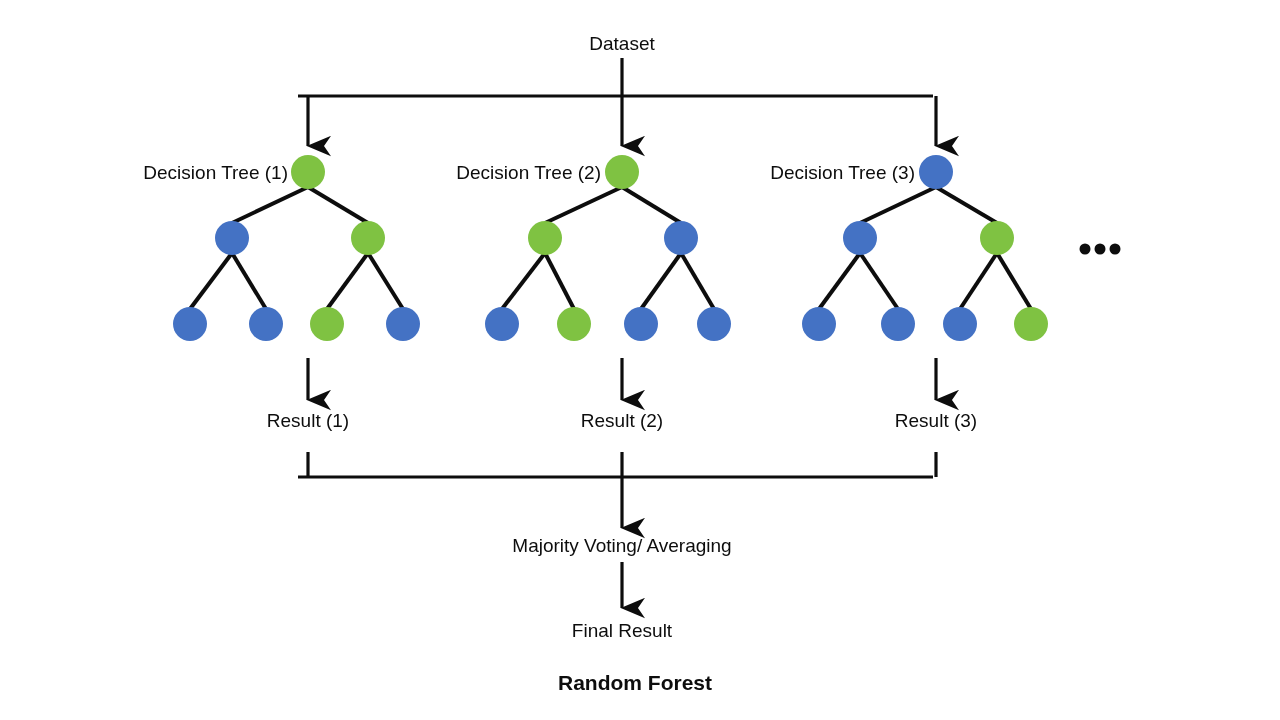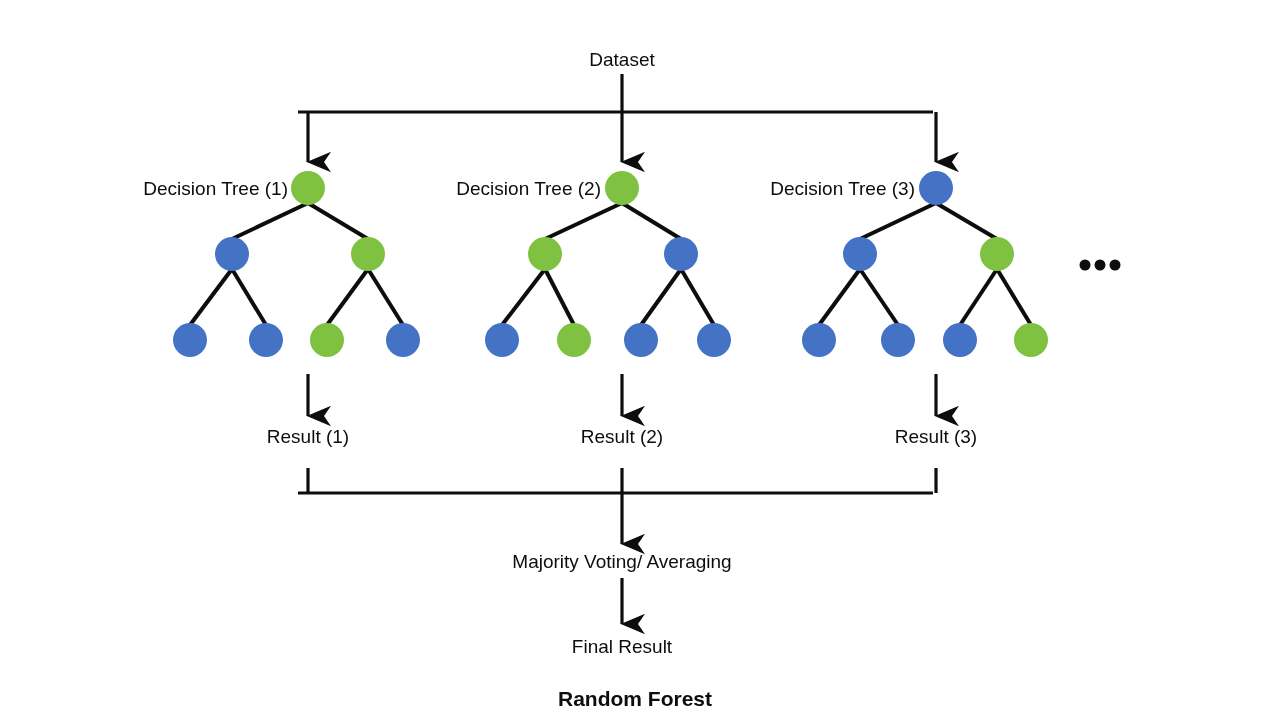--- a/index.html
+++ b/index.html
@@ -17,7 +17,7 @@
   }
   #diagram-root {
     position: absolute;
-    top: 16px;
+    top: 0;
     left: 0;
     width: 1280px;
     height: 652px;

